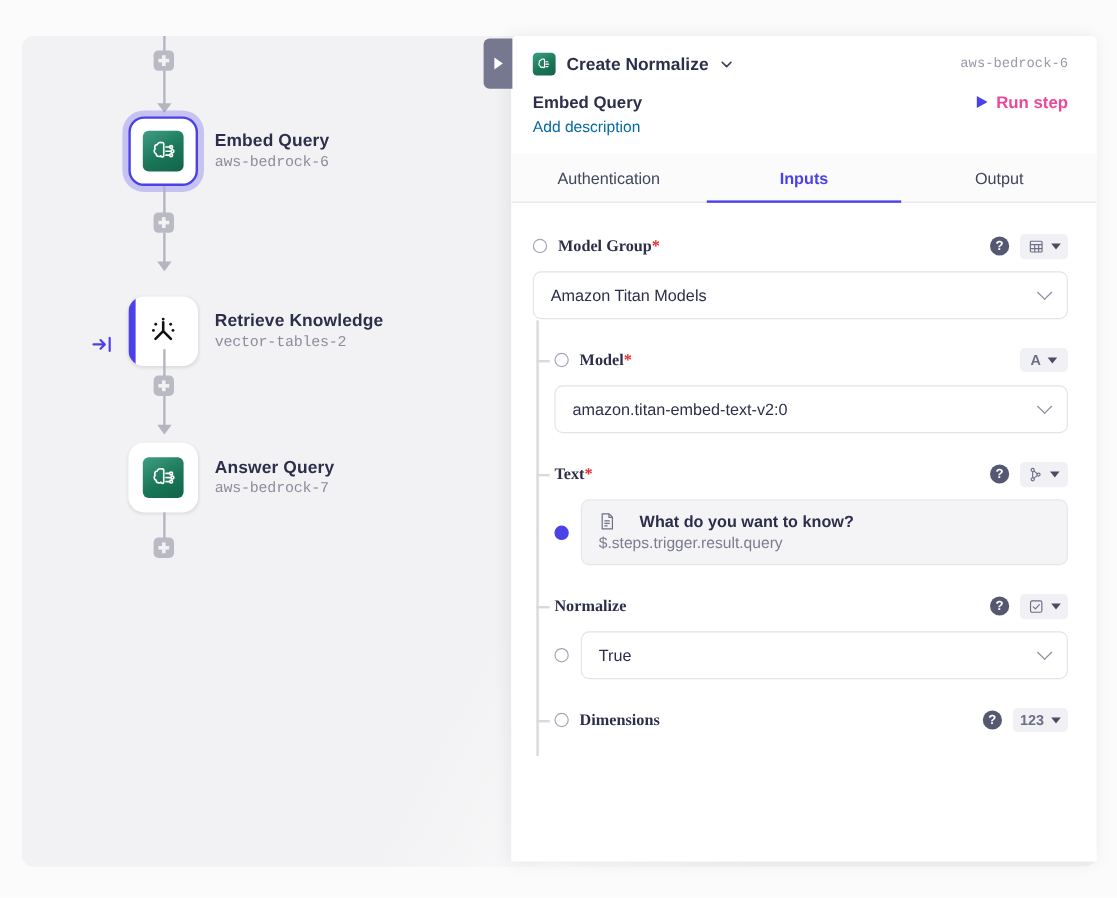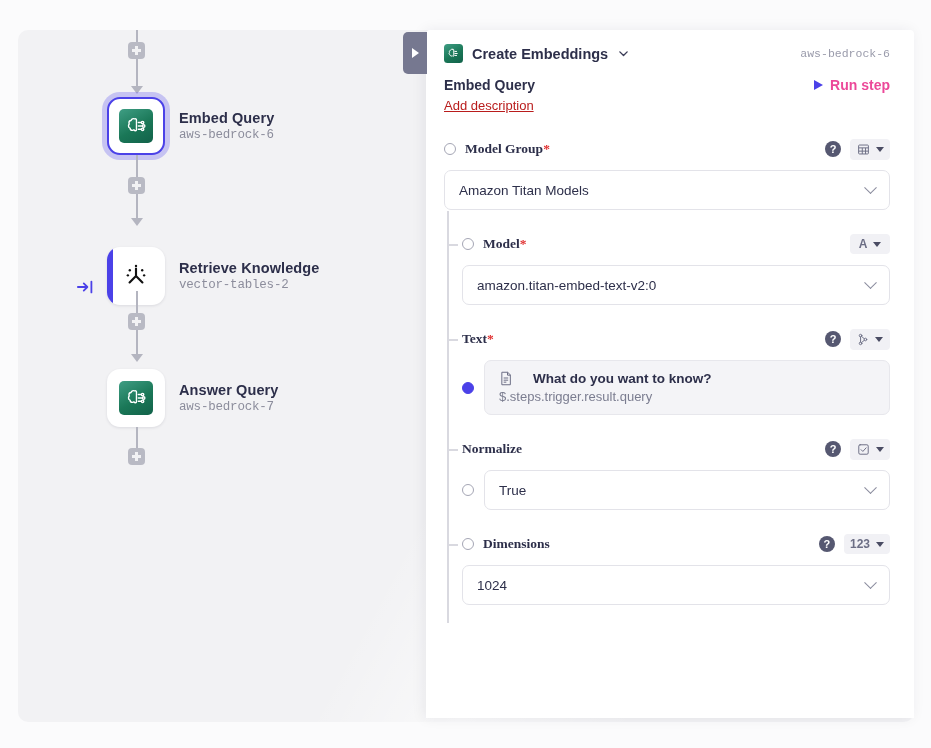--- a/index.html
+++ b/index.html
@@ -316,7 +316,7 @@
               <path d="M14.5 8.2h3.2M14.5 12h4.4M14.5 15.6h3.2"></path>
             </svg>
           </div>
-          <div class="head-title">Create Embeddings</div>
+          <div class="head-title">Create Normalize</div>
           <svg width="13" height="13" viewBox="0 0 16 16" fill="none" stroke="#3b3d57" stroke-width="1.7" stroke-linecap="round" stroke-linejoin="round">
             <path d="M3.5 6l4.5 4.5L12.5 6"></path>
           </svg>

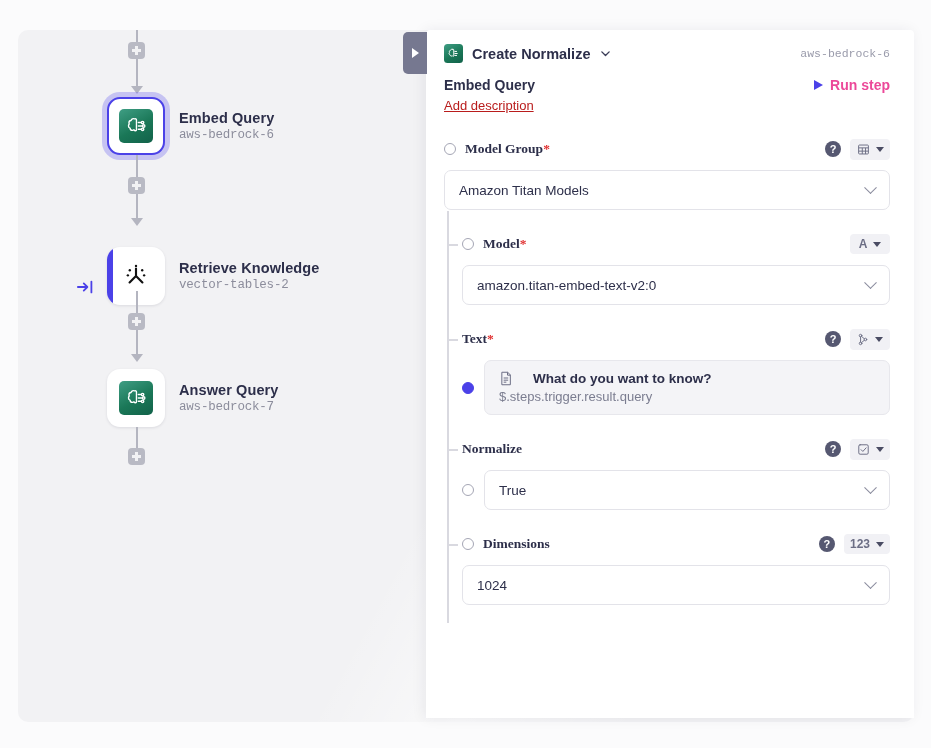--- a/index.html
+++ b/index.html
@@ -114,7 +114,7 @@
     margin-top: 14px;
   }
   .step-name { font-size: 14px; font-weight: 700; color: #2d2f4a; }
-  .step-desc { font-size: 13px; color: #b91c1c; margin-top: 5px; text-decoration: underline; }
+  .step-desc { font-size: 13px; color: #0369a1; margin-top: 5px; }
   .run-step { display: flex; align-items: center; gap: 7px; cursor: pointer; }
   .run-step .tri {
     width: 0; height: 0;

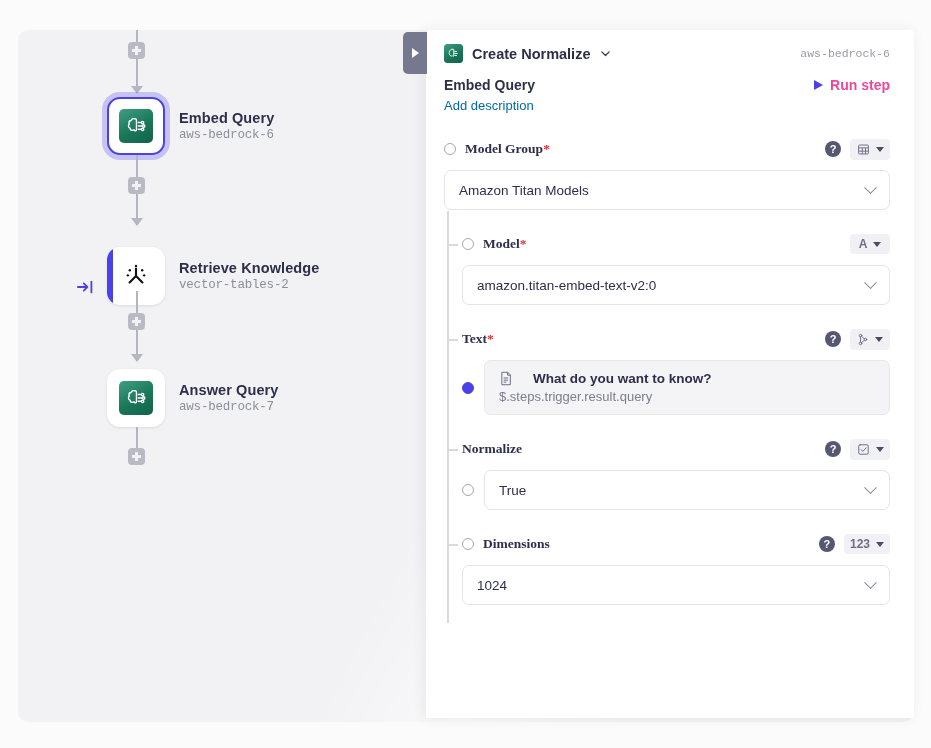--- a/index.html
+++ b/index.html
@@ -336,6 +336,11 @@
       </div>
     </div>
 
+    <div class="tabs">
+      <div class="tab">Authentication</div>
+      <div class="tab active">Inputs</div>
+      <div class="tab">Output</div>
+    </div>
 
     <div class="form">
       <div class="tree-line"></div>

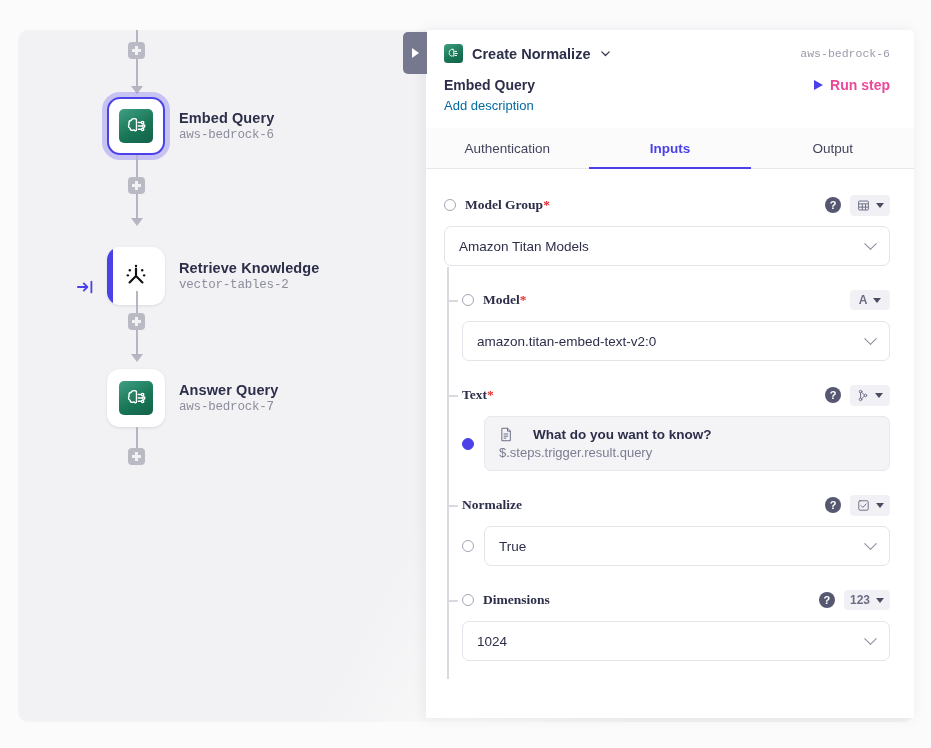--- a/index.html
+++ b/index.html
@@ -463,12 +463,6 @@
             </div>
           </div>
         </div>
-        <div class="select-row">
-          <div class="select">
-            <span>1024</span>
-            <span class="chev"></span>
-          </div>
-        </div>
       </div>
 
     </div>

